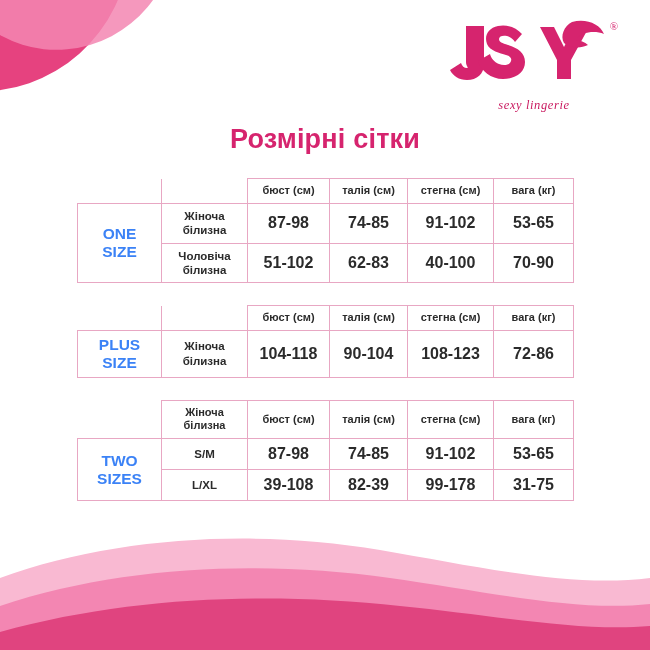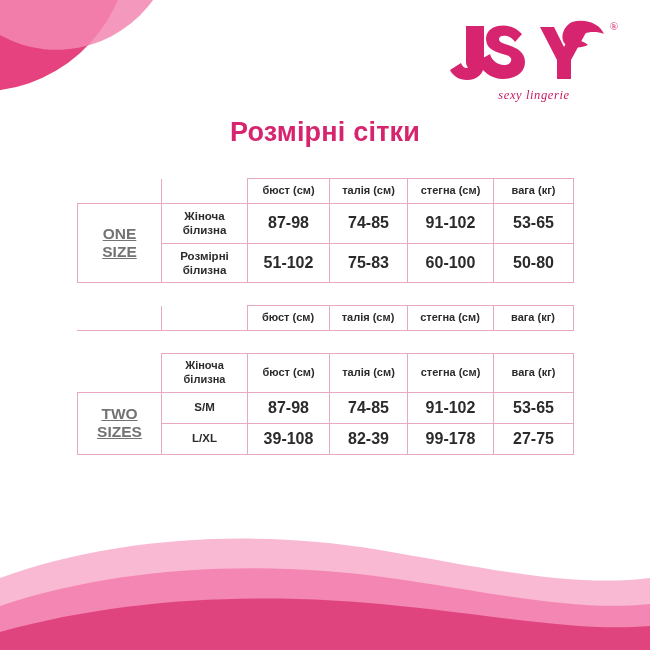--- a/index.html
+++ b/index.html
@@ -64,7 +64,7 @@
     font-family: "Liberation Serif", serif;
   }
   .logo-sub {
-    margin-top: 2px;
+    margin-top: 12px;
     font-family: "Liberation Serif", serif;
     font-style: italic;
     font-size: 12.5px;

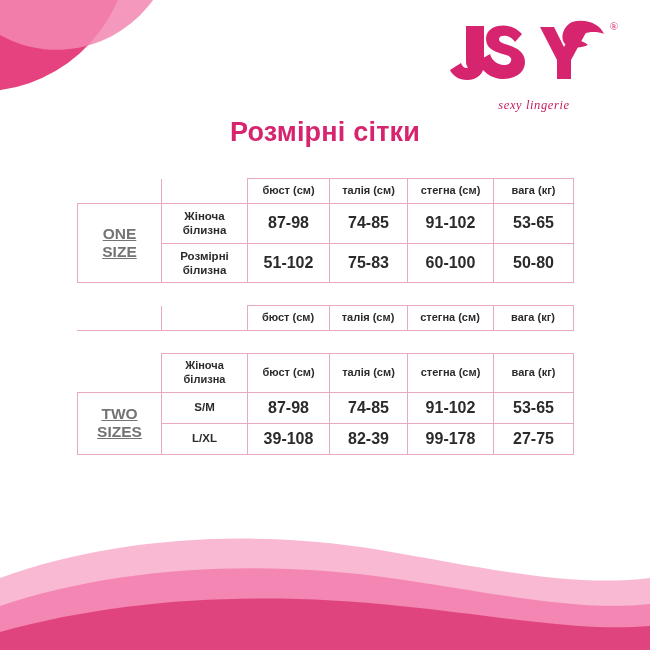--- a/index.html
+++ b/index.html
@@ -75,7 +75,7 @@
   
   .page-title {
     position: absolute;
-    top: 117px;
+    top: 124px;
     left: 0; right: 0;
     text-align: center;
     font-size: 27px;

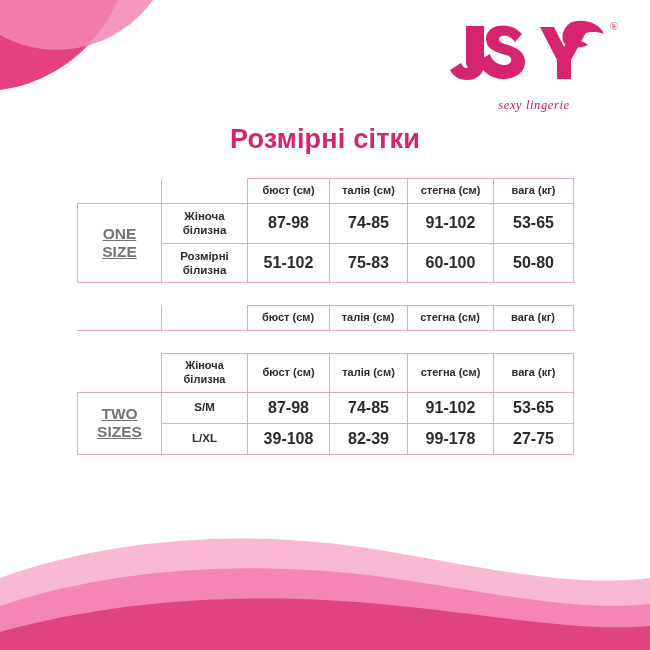--- a/index.html
+++ b/index.html
@@ -112,12 +112,11 @@
     font-size: 11px;
   }
   .grp {
-    color: #737373;
+    color: #3b82f6;
     font-weight: bold;
     font-size: 15.5px;
     line-height: 1.15;
     width: 84px;
-    text-decoration: underline;
   }
   .rowlabel {
     font-weight: bold;

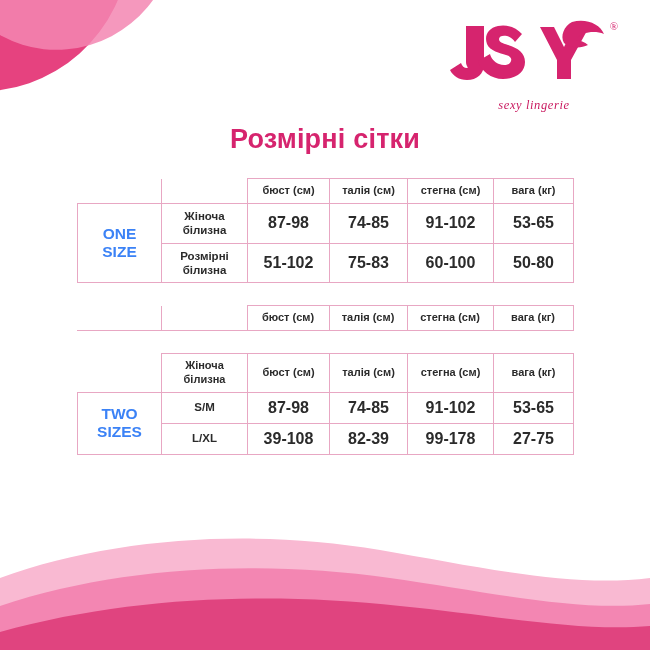--- a/index.html
+++ b/index.html
@@ -189,7 +189,7 @@
         <td class="val">53-65</td>
       </tr>
       <tr>
-        <td class="rowlabel">Розмірні білизна</td>
+        <td class="rowlabel">Чоловіча білизна</td>
         <td class="val">51-102</td>
         <td class="val">75-83</td>
         <td class="val">60-100</td>

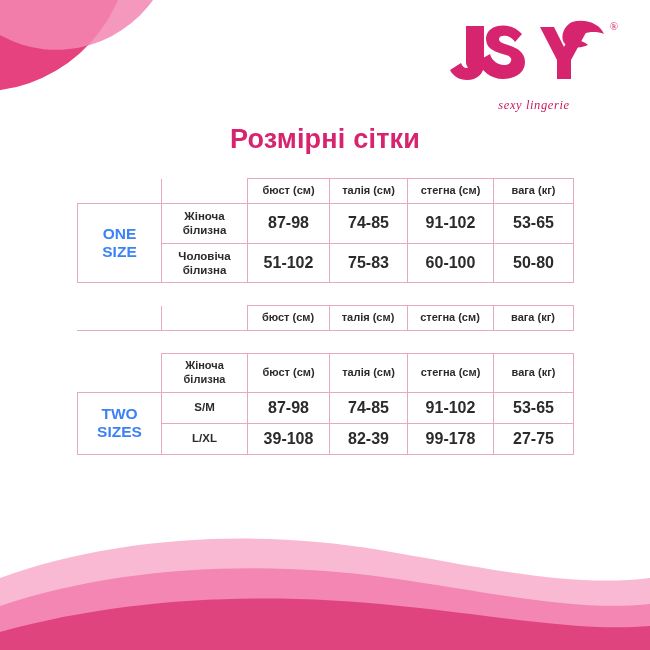--- a/index.html
+++ b/index.html
@@ -191,7 +191,7 @@
       <tr>
         <td class="rowlabel">Чоловіча білизна</td>
         <td class="val">51-102</td>
-        <td class="val">75-83</td>
+        <td class="val">62-83</td>
         <td class="val">60-100</td>
         <td class="val">50-80</td>
       </tr>

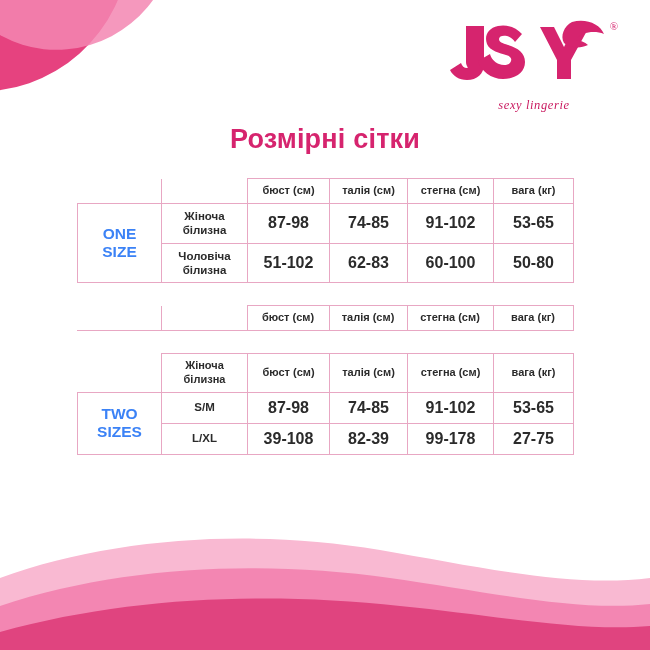--- a/index.html
+++ b/index.html
@@ -192,7 +192,7 @@
         <td class="rowlabel">Чоловіча білизна</td>
         <td class="val">51-102</td>
         <td class="val">62-83</td>
-        <td class="val">60-100</td>
+        <td class="val">40-100</td>
         <td class="val">50-80</td>
       </tr>
     </tbody>

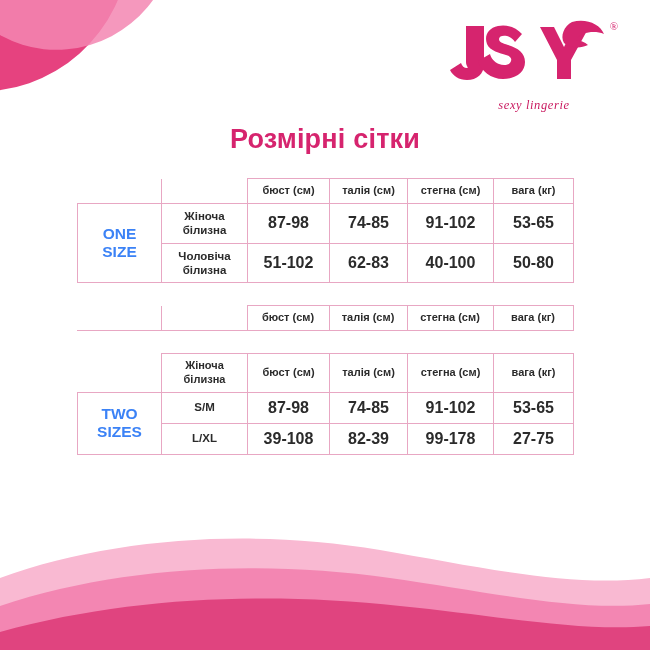--- a/index.html
+++ b/index.html
@@ -193,7 +193,7 @@
         <td class="val">51-102</td>
         <td class="val">62-83</td>
         <td class="val">40-100</td>
-        <td class="val">50-80</td>
+        <td class="val">70-90</td>
       </tr>
     </tbody>
   </table>

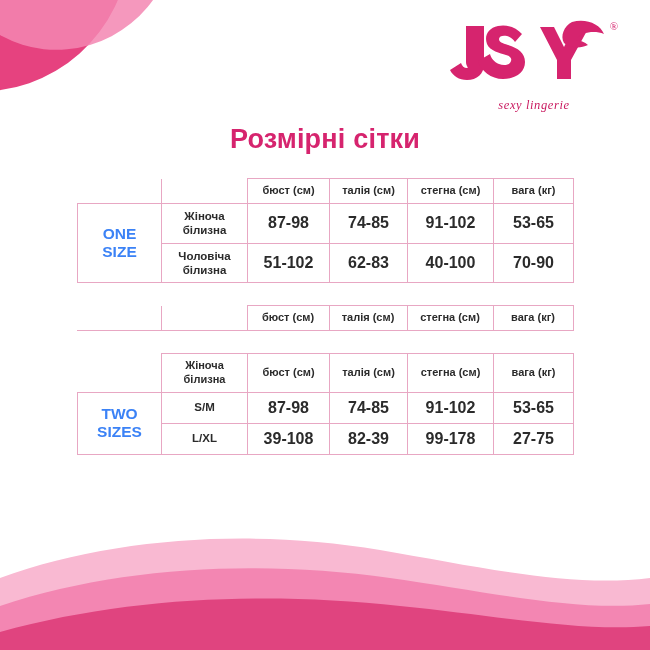--- a/index.html
+++ b/index.html
@@ -216,6 +216,17 @@
         <td class="th">стегна (см)</td>
         <td class="th">вага (кг)</td>
       </tr>
+      <tr>
+        <td class="grp">
+          <span>PLUS</span><br>
+          <span>SIZE</span>
+        </td>
+        <td class="rowlabel">Жіноча білизна</td>
+        <td class="val">104-118</td>
+        <td class="val">90-104</td>
+        <td class="val">108-123</td>
+        <td class="val">72-86</td>
+      </tr>
     </tbody>
   </table>
 

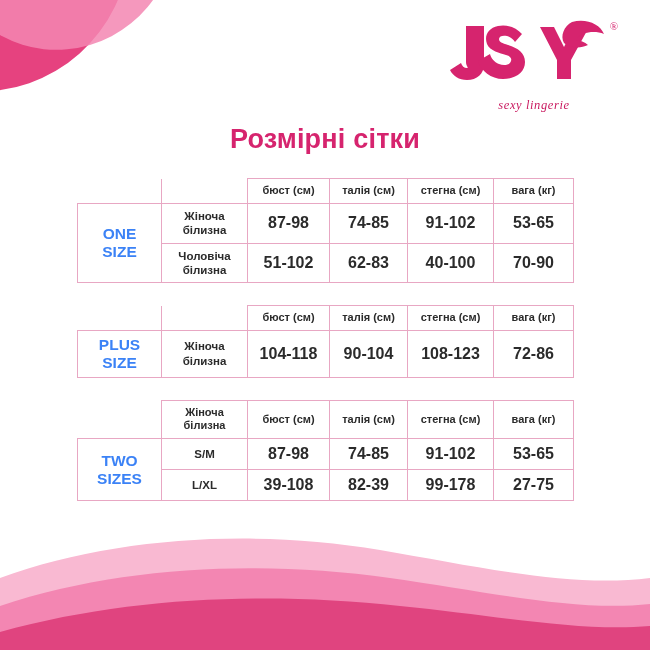--- a/index.html
+++ b/index.html
@@ -264,7 +264,7 @@
         <td class="val">39-108</td>
         <td class="val">82-39</td>
         <td class="val">99-178</td>
-        <td class="val">27-75</td>
+        <td class="val">31-75</td>
       </tr>
     </tbody>
   </table>

